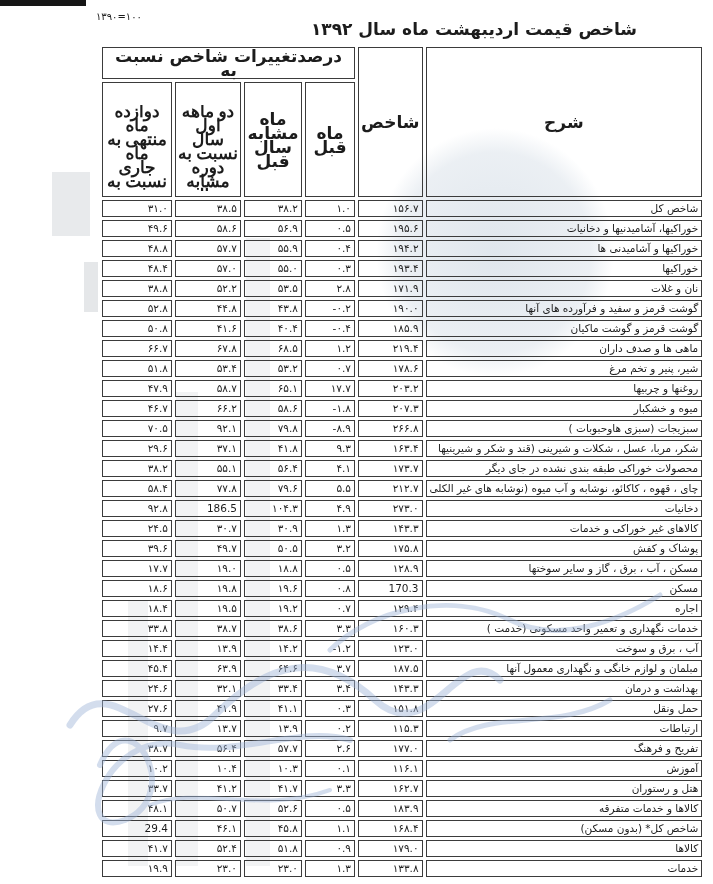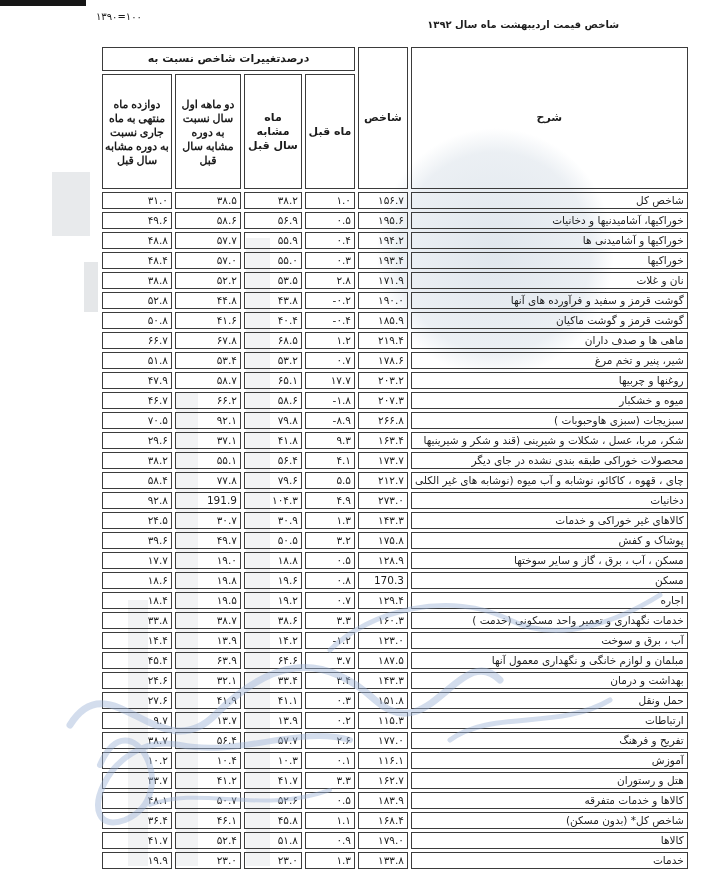--- a/index.html
+++ b/index.html
@@ -24,7 +24,7 @@
   .blob2{position:absolute;left:84px;top:262px;width:14px;height:50px;background:rgba(180,186,192,.35);z-index:0;}
   .sig-wm{position:absolute;left:30px;top:530px;width:650px;height:300px;z-index:4;pointer-events:none;}
   
-  .doc-title{position:absolute;top:19px;right:94px;font-size:10px;font-weight:bold;direction:rtl;z-index:2;}
+  .doc-title{position:absolute;top:19px;right:76px;font-size:17px;font-weight:bold;direction:rtl;z-index:2;}
   .base-note{position:absolute;top:11px;left:96px;font-size:10px;direction:ltr;z-index:2;}
   
   table.idx{

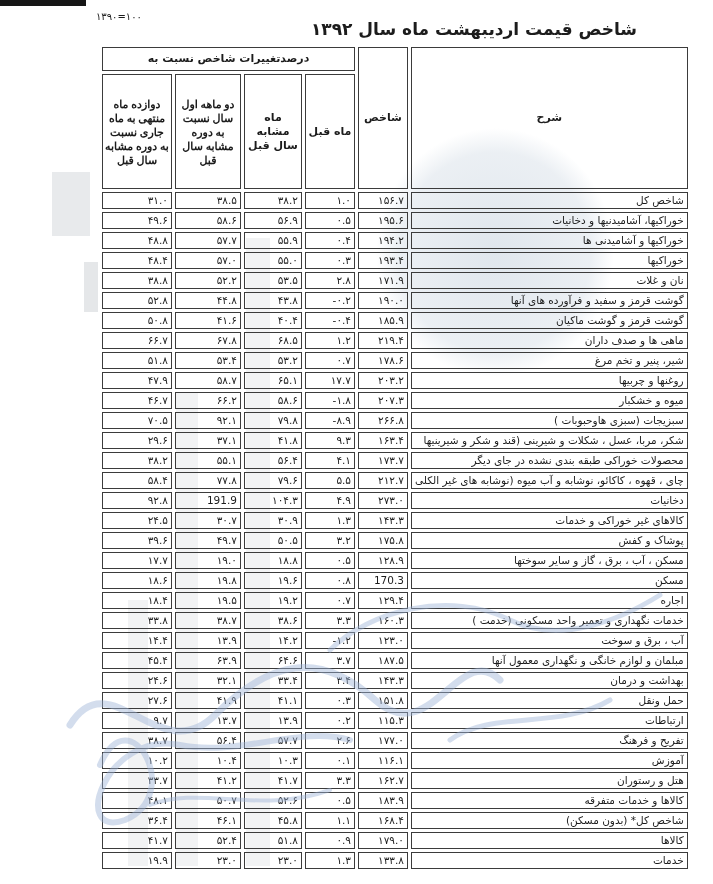--- a/index.html
+++ b/index.html
@@ -34,7 +34,7 @@
     table-layout:fixed;
   }
   .idx th,.idx td{border:1px solid #3b3b3b;background:transparent;}
-  .idx th{font-weight:bold;font-size:11px;text-align:center;line-height:14px;padding:1px 2px;}
+  .idx th{font-weight:bold;font-size:17px;text-align:center;line-height:14px;padding:1px 2px;}
   .th-banner{height:20px;}
   .th-desc{width:236px;margin-left:28px;}
   .th-index{width:44px;}

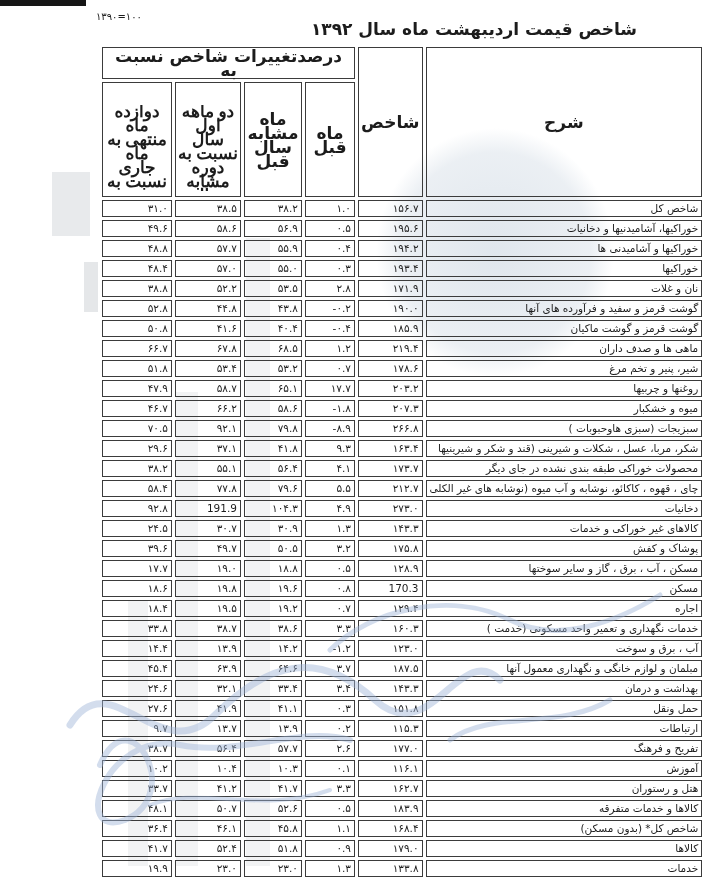--- a/index.html
+++ b/index.html
@@ -218,7 +218,7 @@
       <td class="num">۲۷۳.۰</td>
       <td class="num">۴.۹</td>
       <td class="num">۱۰۴.۳</td>
-      <td class="num">191.9</td>
+      <td class="num">186.5</td>
       <td class="num">۹۲.۸</td>
     </tr>
       <tr>

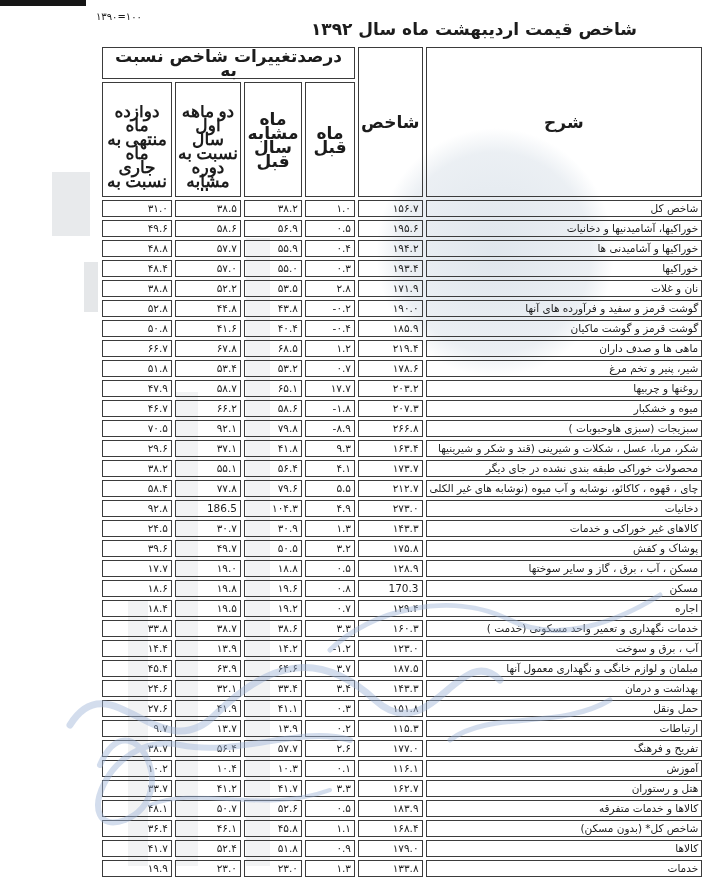--- a/index.html
+++ b/index.html
@@ -347,7 +347,7 @@
       <td class="num">۱.۱</td>
       <td class="num">۴۵.۸</td>
       <td class="num">۴۶.۱</td>
-      <td class="num">۳۶.۴</td>
+      <td class="num">29.4</td>
     </tr>
       <tr>
       <td class="desc">کالاها</td>

